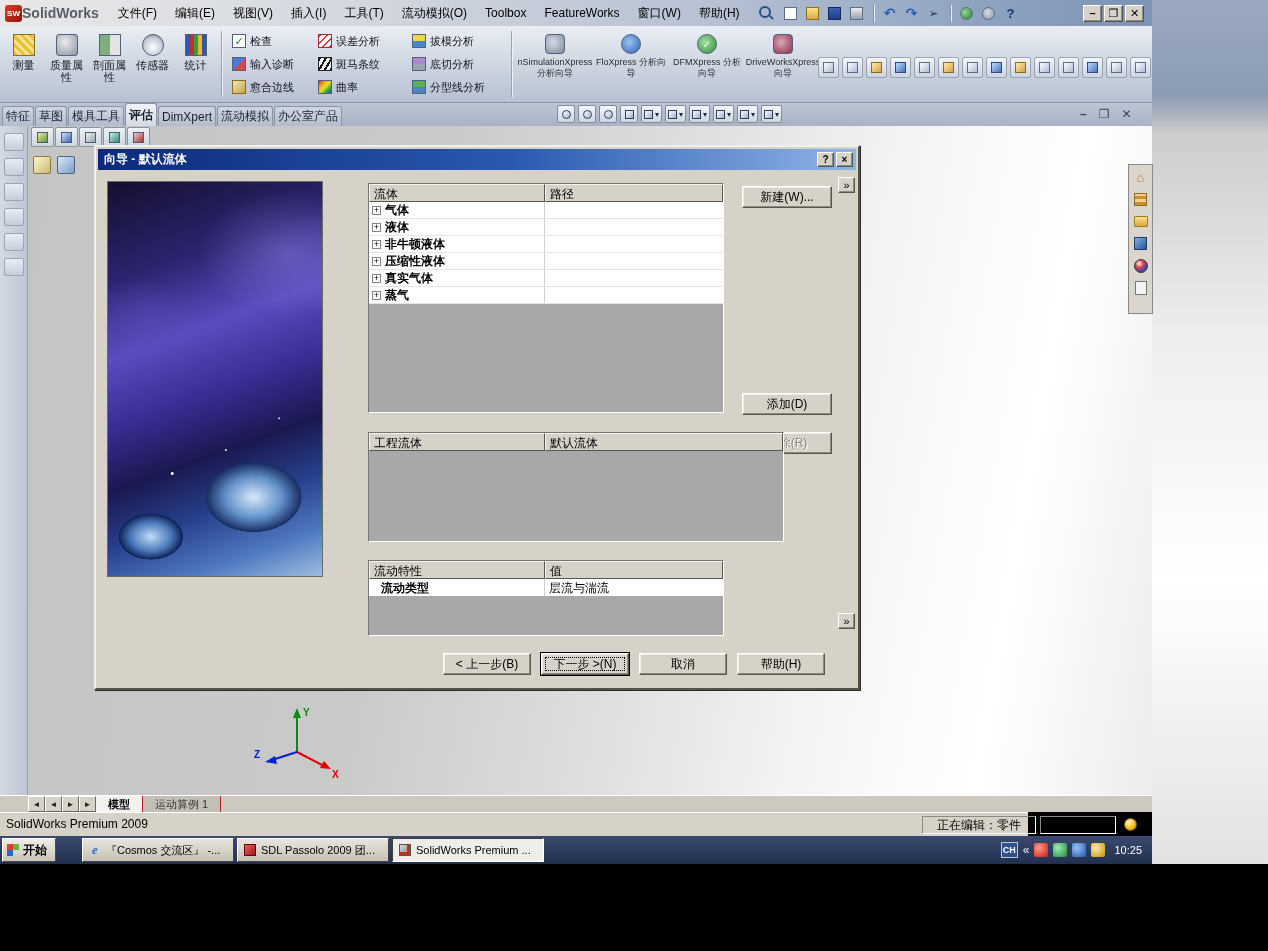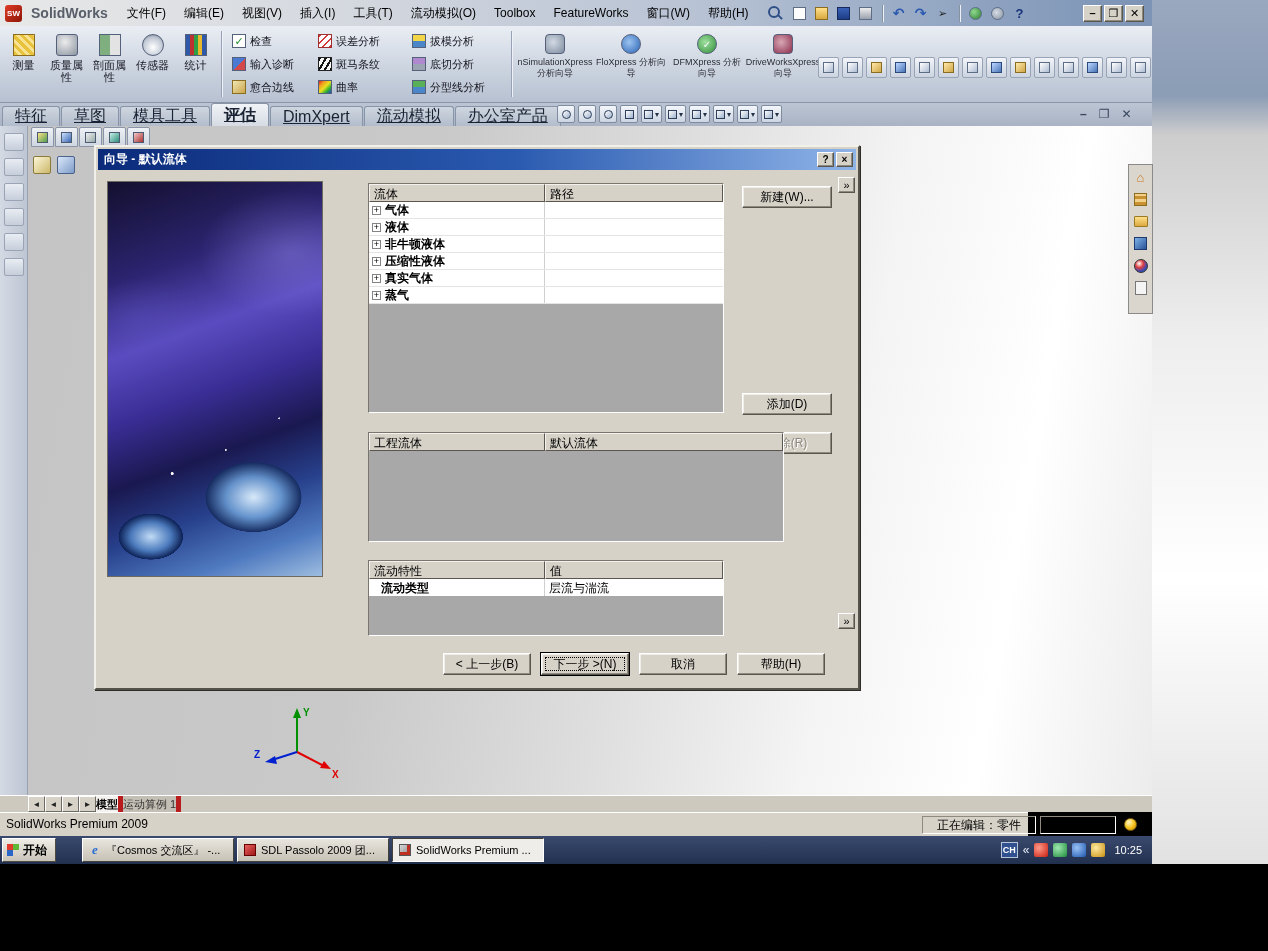--- a/index.html
+++ b/index.html
@@ -15,7 +15,7 @@
   .titlebar { position:absolute; left:0; top:0; width:1152px; height:26px;
     background:linear-gradient(90deg,#e8e8e8,#d4d8df 30%,#b6c1d3 62%,#90a4c1 84%,#7c93b5);
     display:flex; align-items:center; }
-  .logo { display:flex; align-items:center; gap:9px; padding:0 10px 0 5px; }
+  .logo { display:flex; align-items:center; gap:0; padding:0 10px 0 5px; }
   .logo-mark { width:17px; height:17px; border-radius:3px; background:linear-gradient(135deg,#e03b24,#8d1608);
     color:#fff; font-size:8px; font-weight:bold; display:flex; align-items:center; justify-content:center; }
   .logo-mark::before{content:"SW";}

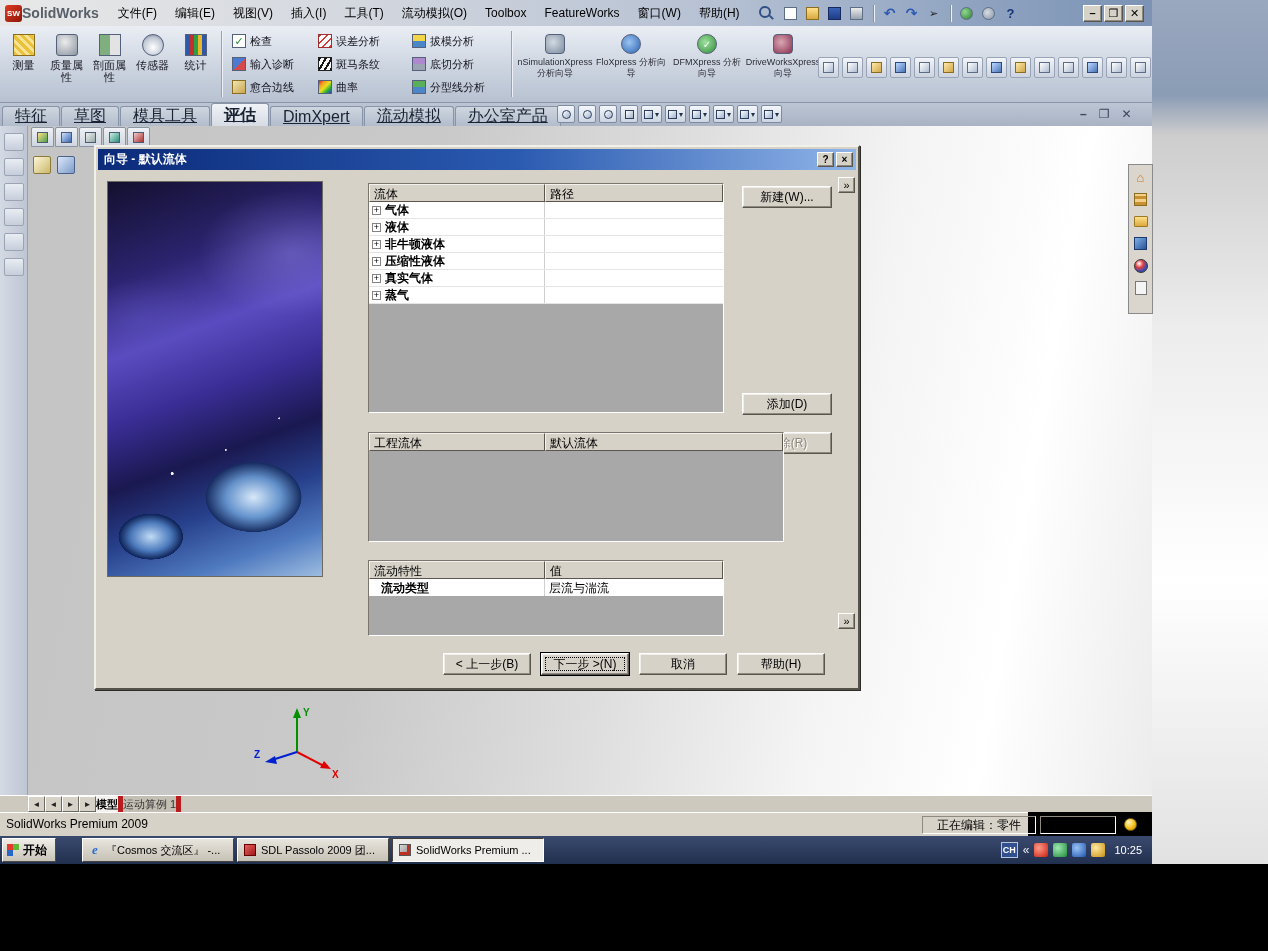--- a/index.html
+++ b/index.html
@@ -85,8 +85,8 @@
   
   .tabrow { position:absolute; left:0; top:103px; width:1152px; height:23px;
     background:linear-gradient(180deg,#bcc5d4,#a9b3c4); display:flex; align-items:flex-end; padding-left:2px; }
-  .tab { height:20px; padding:0 12px; display:flex; align-items:center; font-size:16px; color:#1a2333; white-space:nowrap;
-    background:linear-gradient(180deg,#cfd6e0,#b2bccb); border:1px solid #8894a8; border-bottom:none; border-radius:3px 3px 0 0; margin-right:1px;text-decoration:underline; }
+  .tab { height:20px; padding:0 3px; display:flex; align-items:center; font-size:12px; color:#1a2333; white-space:nowrap;
+    background:linear-gradient(180deg,#cfd6e0,#b2bccb); border:1px solid #8894a8; border-bottom:none; border-radius:3px 3px 0 0; margin-right:1px; }
   .tab.active { height:23px; background:linear-gradient(180deg,#f0f3f7,#d6dbe4); font-weight:bold; }
   .view-tools { position:absolute; left:557px; top:105px; display:flex; gap:3px; }
   .vt { height:18px; min-width:18px; padding:0 2px; background:linear-gradient(180deg,#f4f7fb,#ccd5e2); border:1px solid #7f8ca0; border-radius:2px; display:flex; align-items:center; justify-content:center; }

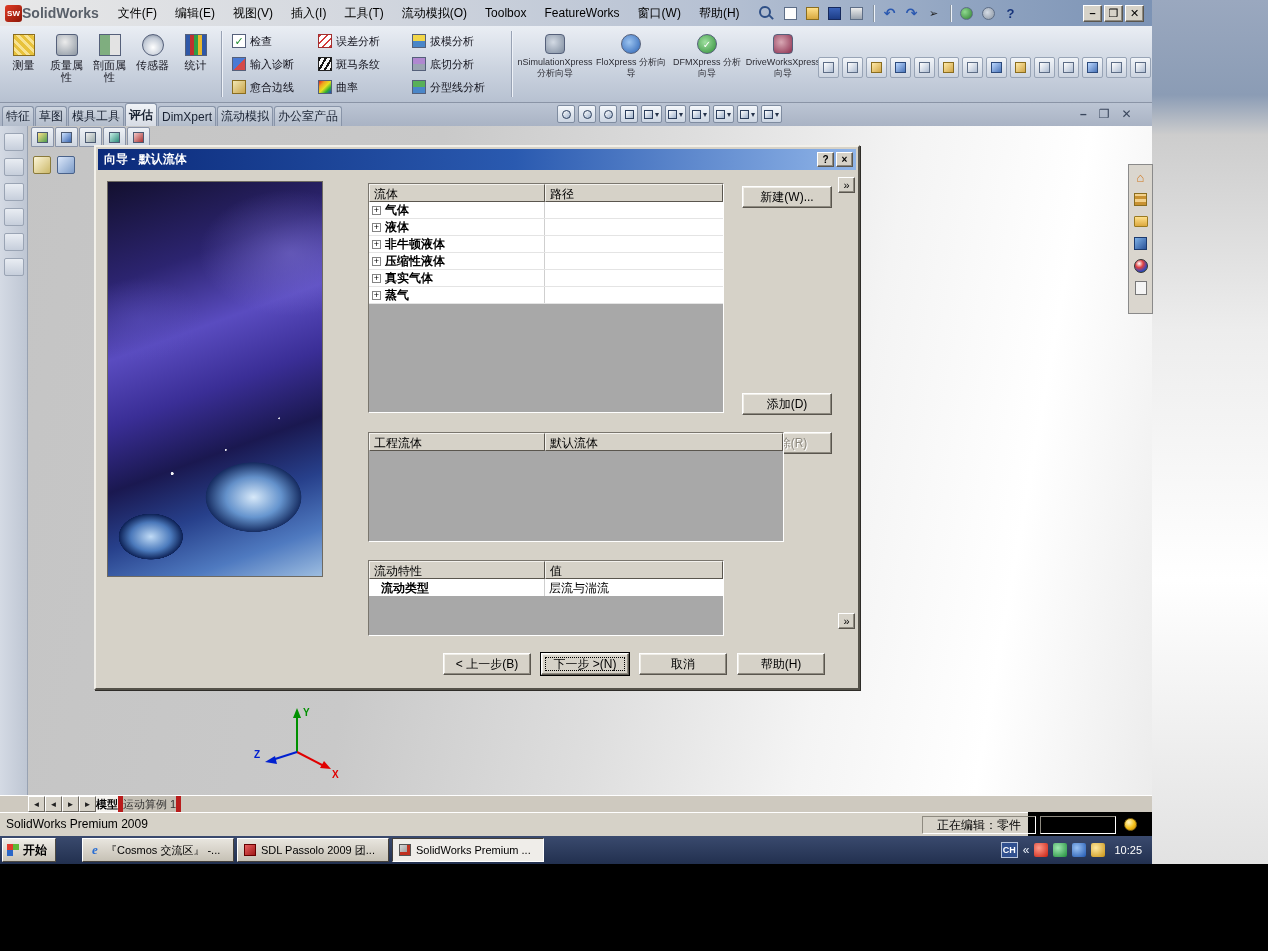--- a/index.html
+++ b/index.html
@@ -167,7 +167,7 @@
   
   .sheet-tabs { position:absolute; left:0; top:795px; width:1152px; height:17px; background:#cec9bf; border-top:1px solid #fff; display:flex; align-items:stretch; padding-left:28px; }
   .st-arr { width:17px; background:#d6d2c8; border:1px solid; border-color:#fff #6e6a62 #6e6a62 #fff; font-size:8px; display:flex; align-items:center; justify-content:center; color:#222; }
-  .sheet-tab { padding:0 0; font-size:11px; display:flex; align-items:center; border-right:5px solid #b91c1c; background:#c4bfb4; color:#333; white-space:nowrap; }
+  .sheet-tab { padding:0 12px; font-size:11px; display:flex; align-items:center; border-right:1px solid #b91c1c; background:#c4bfb4; color:#333; white-space:nowrap; }
   .sheet-tab.active { background:#f4f2ee; color:#000; font-weight:bold; }
   .statusbar { position:absolute; left:0; top:812px; width:1028px; height:24px; background:#d6d2c8; border-top:1px solid #fff; font-size:12px;padding-left:40px; }
   .sb-left { position:absolute; left:6px; top:4px; }

